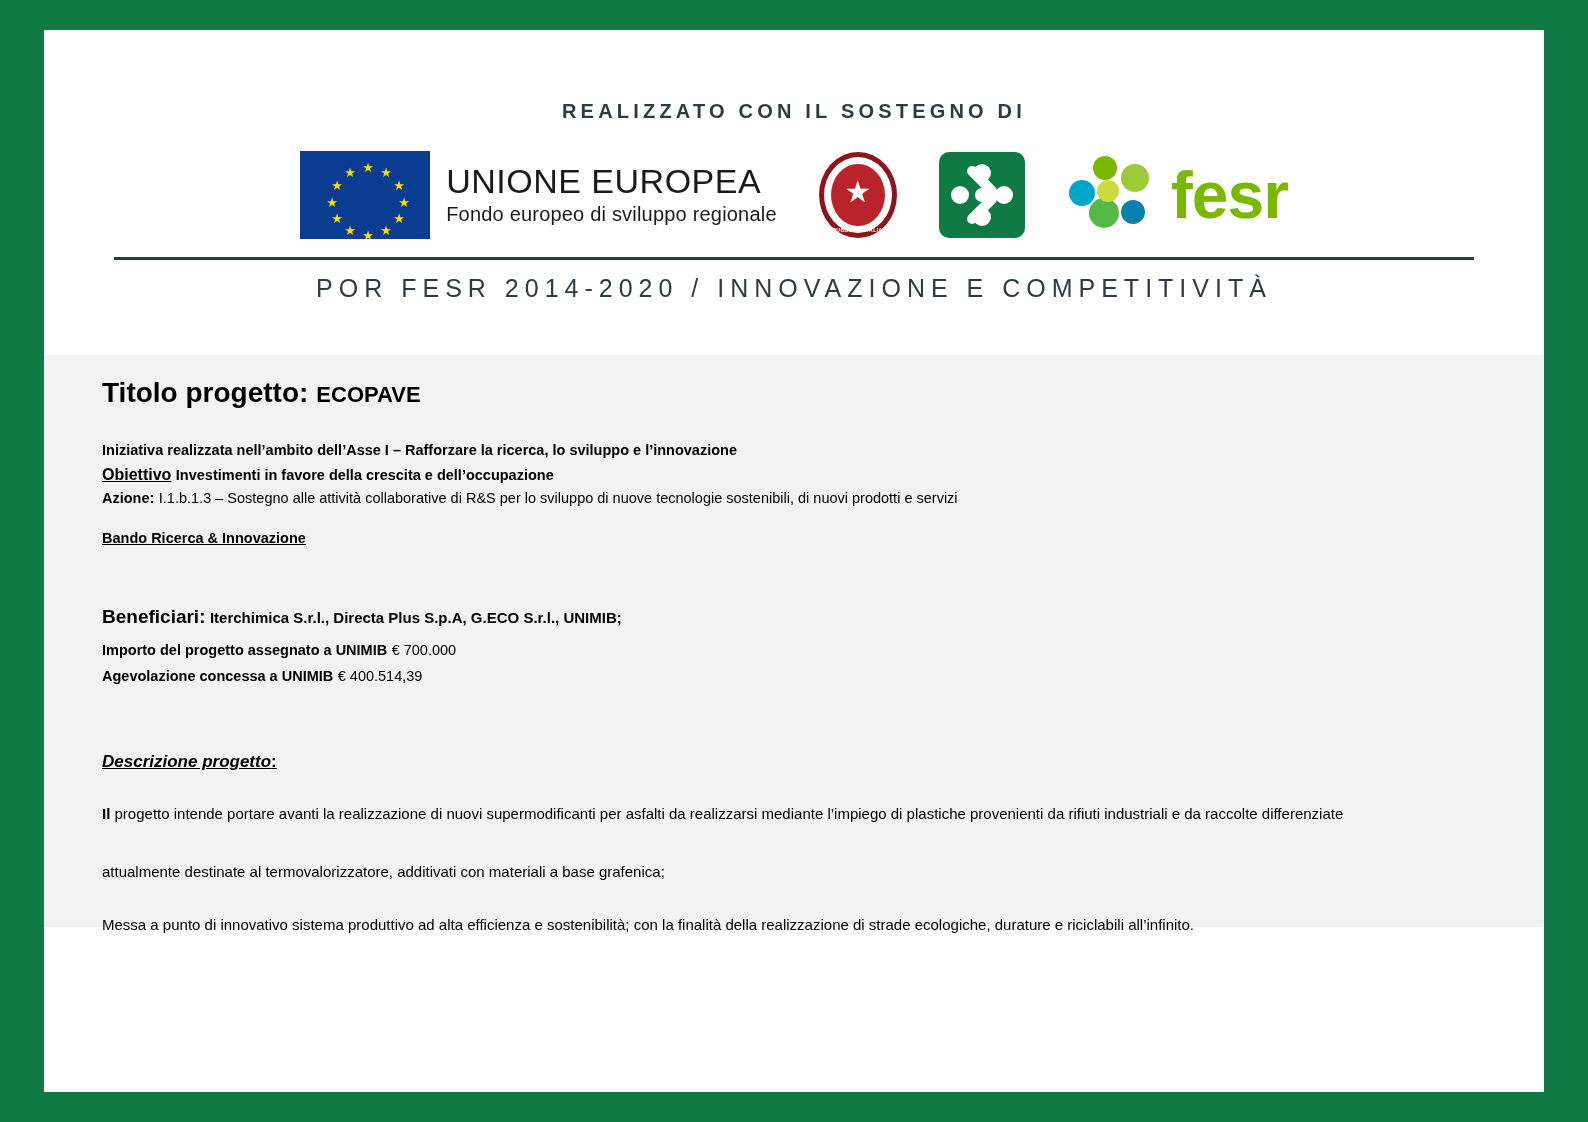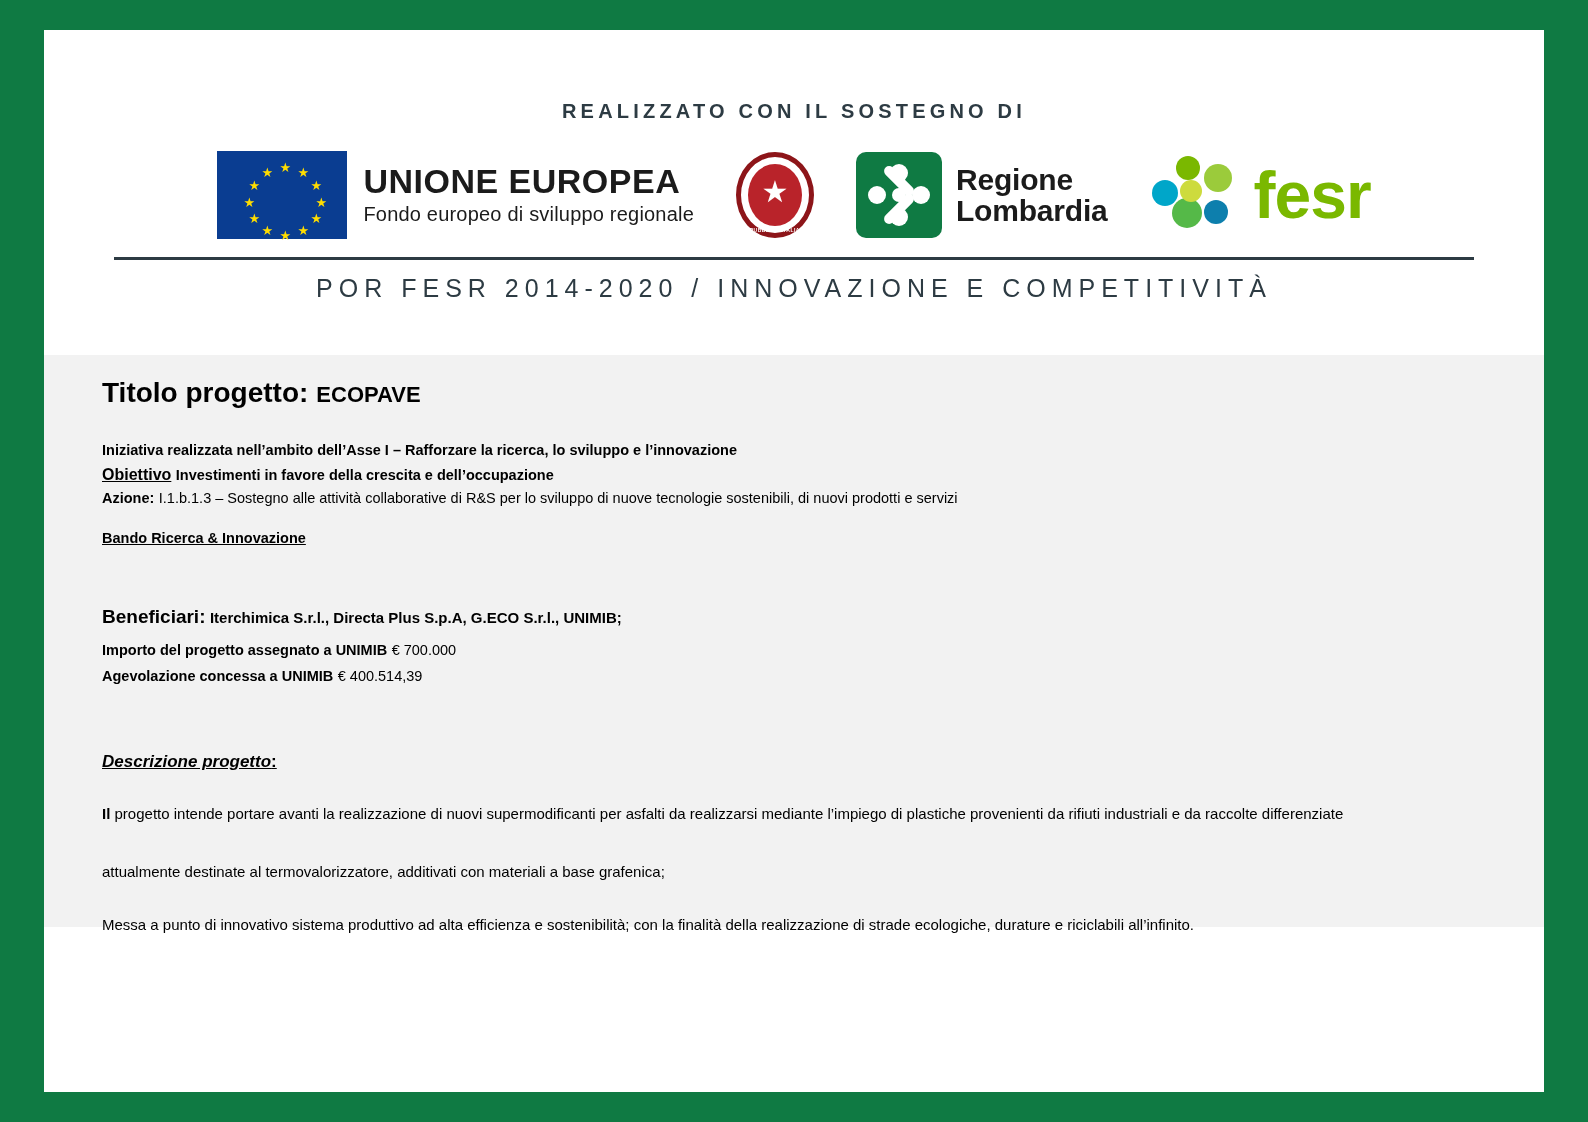--- a/index.html
+++ b/index.html
@@ -69,7 +69,7 @@
   }
   .eu-text-main {
     font-size: 34px;
-    font-weight: bold;
+    font-weight: normal;
     color: #1b1b1b;
     letter-spacing: 0.5px;
     line-height: 1.05;

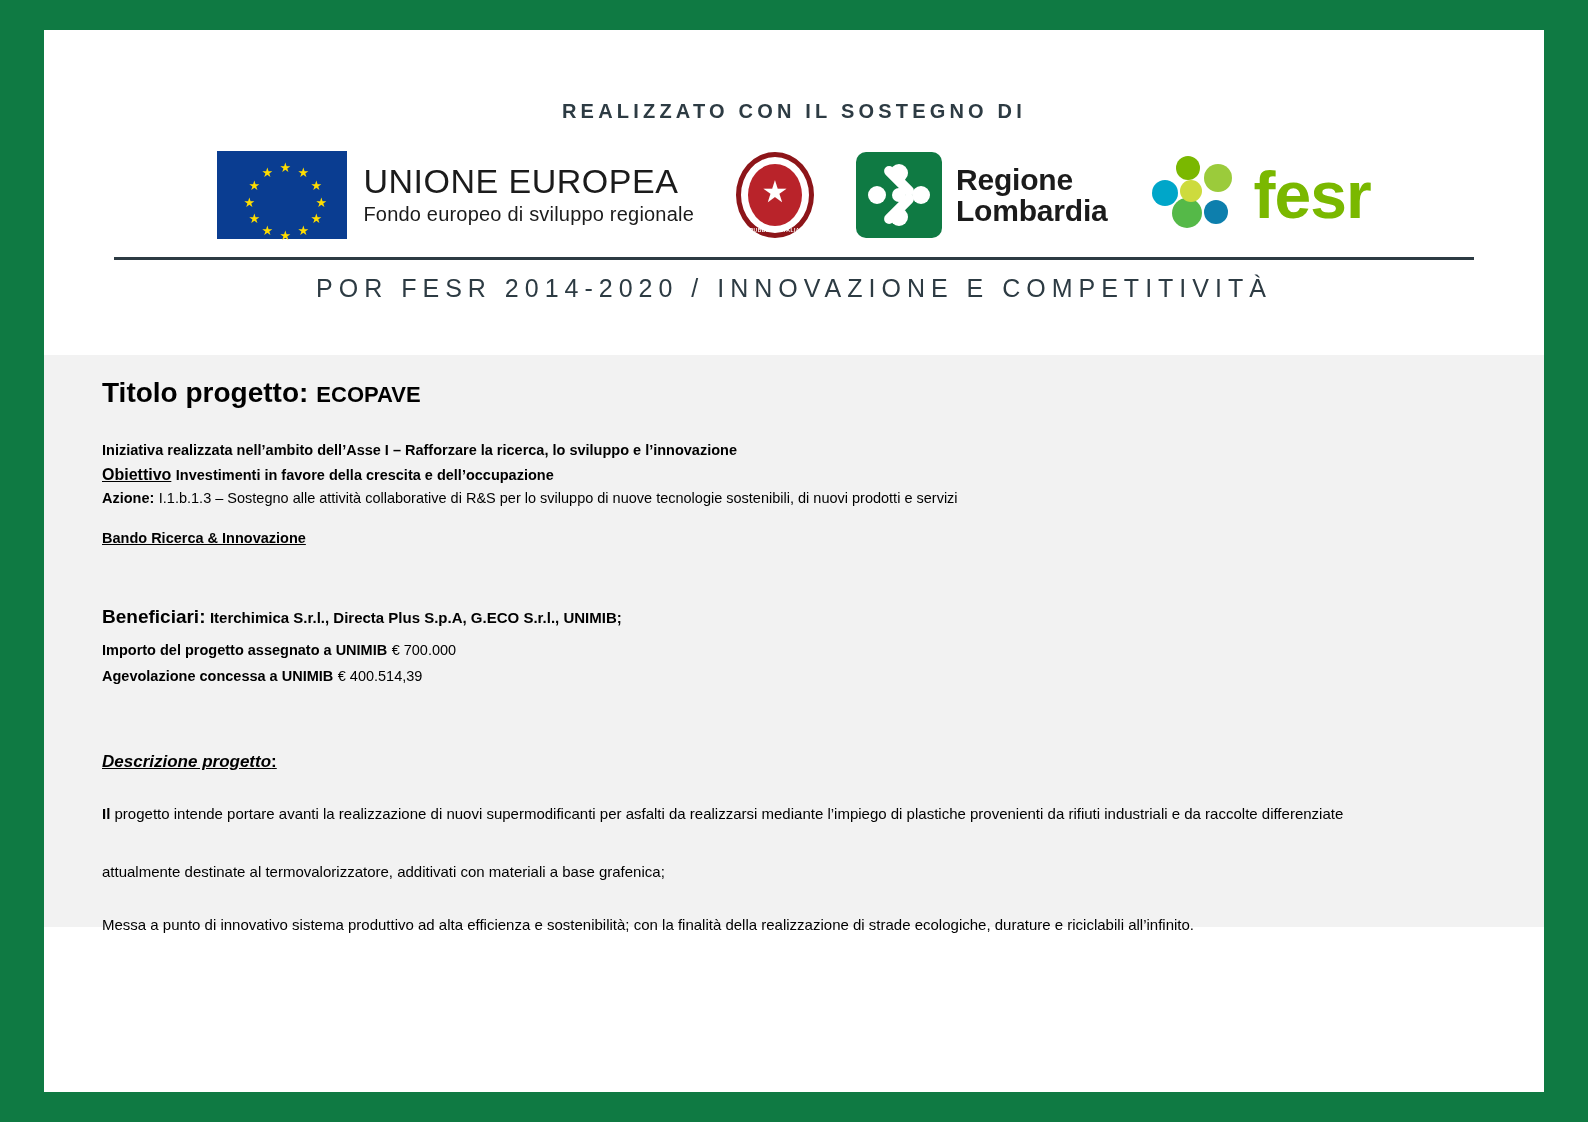--- a/index.html
+++ b/index.html
@@ -323,10 +323,6 @@
           <i style="left:24px;top:24px;width:38px;height:10px;border-radius:5px;transform:rotate(45deg);"></i>
           <i style="left:24px;top:52px;width:38px;height:10px;border-radius:5px;transform:rotate(-45deg);"></i>
         </div>
-        <div class="rl-text">
-          <div>Regione</div>
-          <div>Lombardia</div>
-        </div>
       </div>
 
       <div class="fesr-block">

